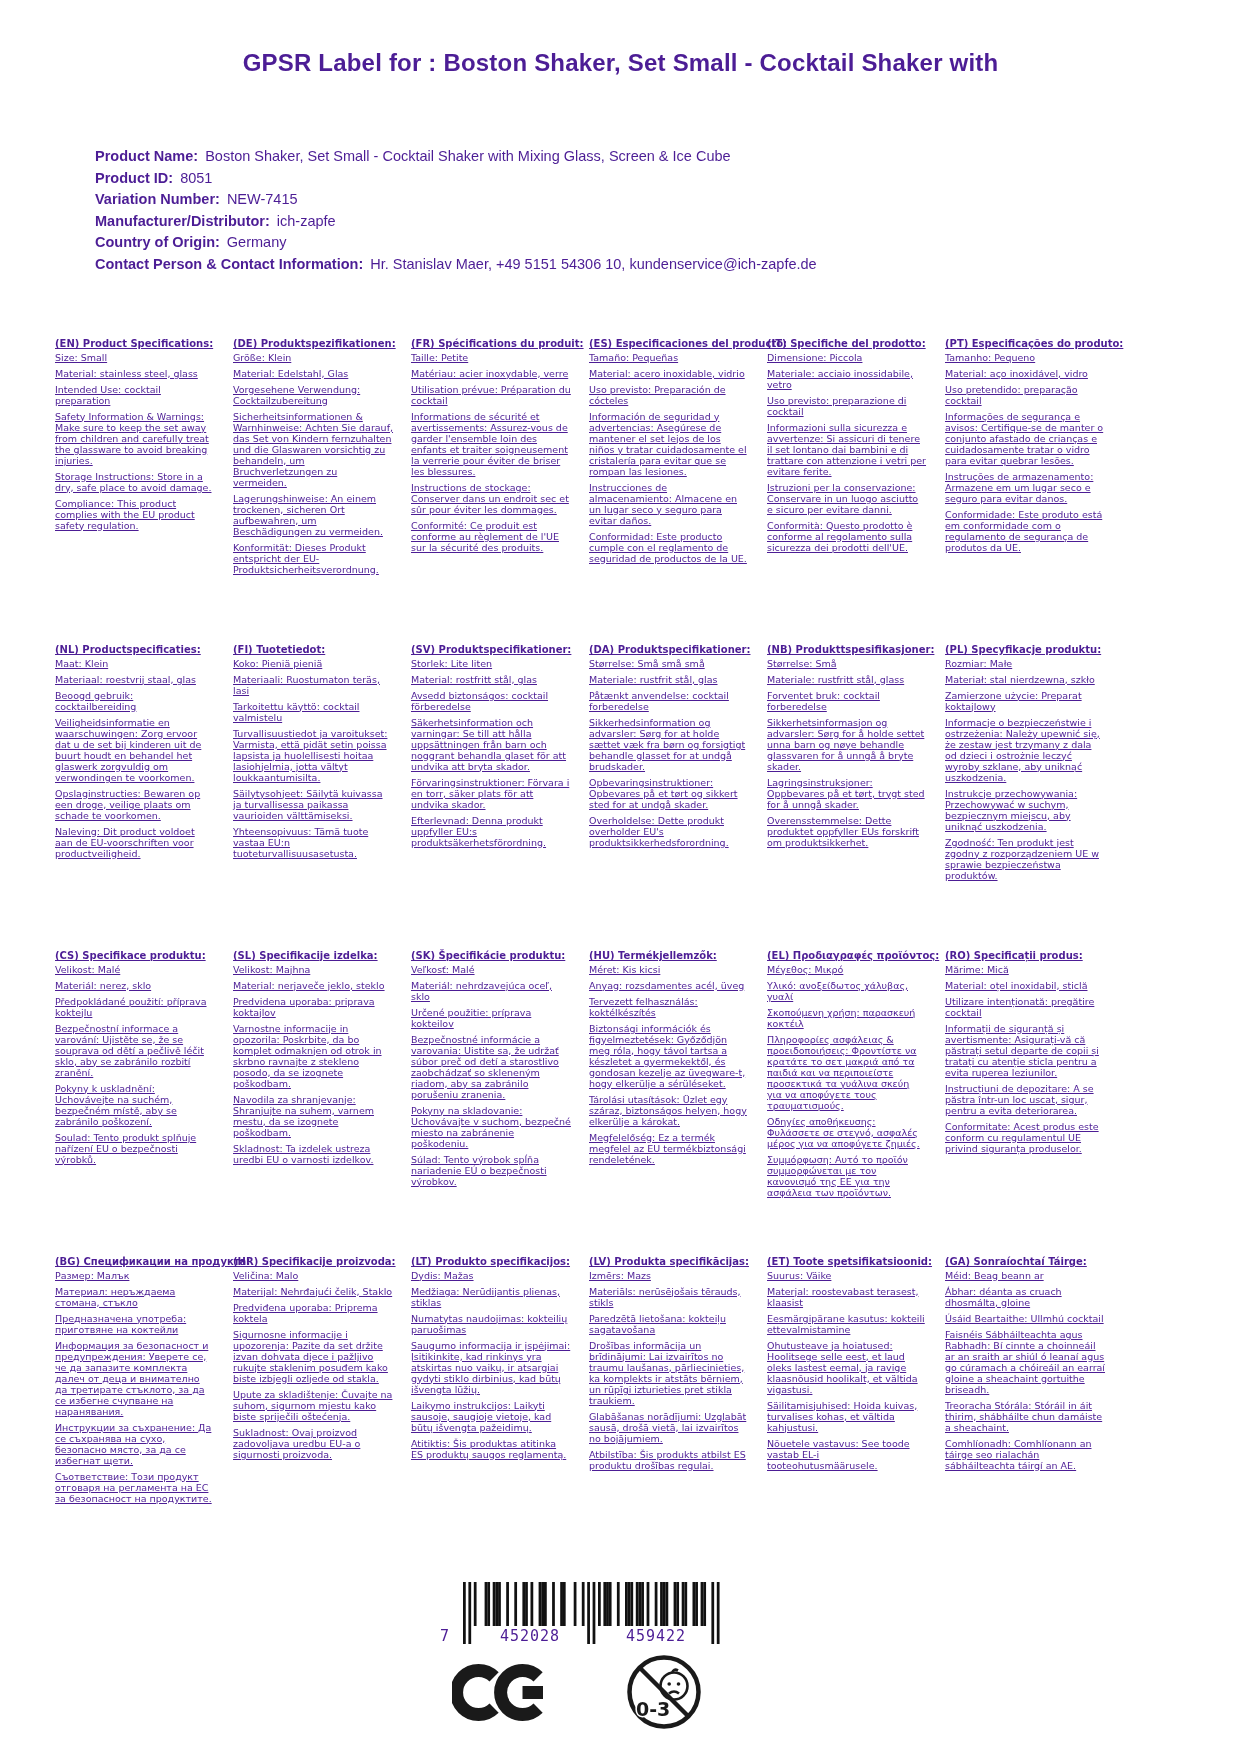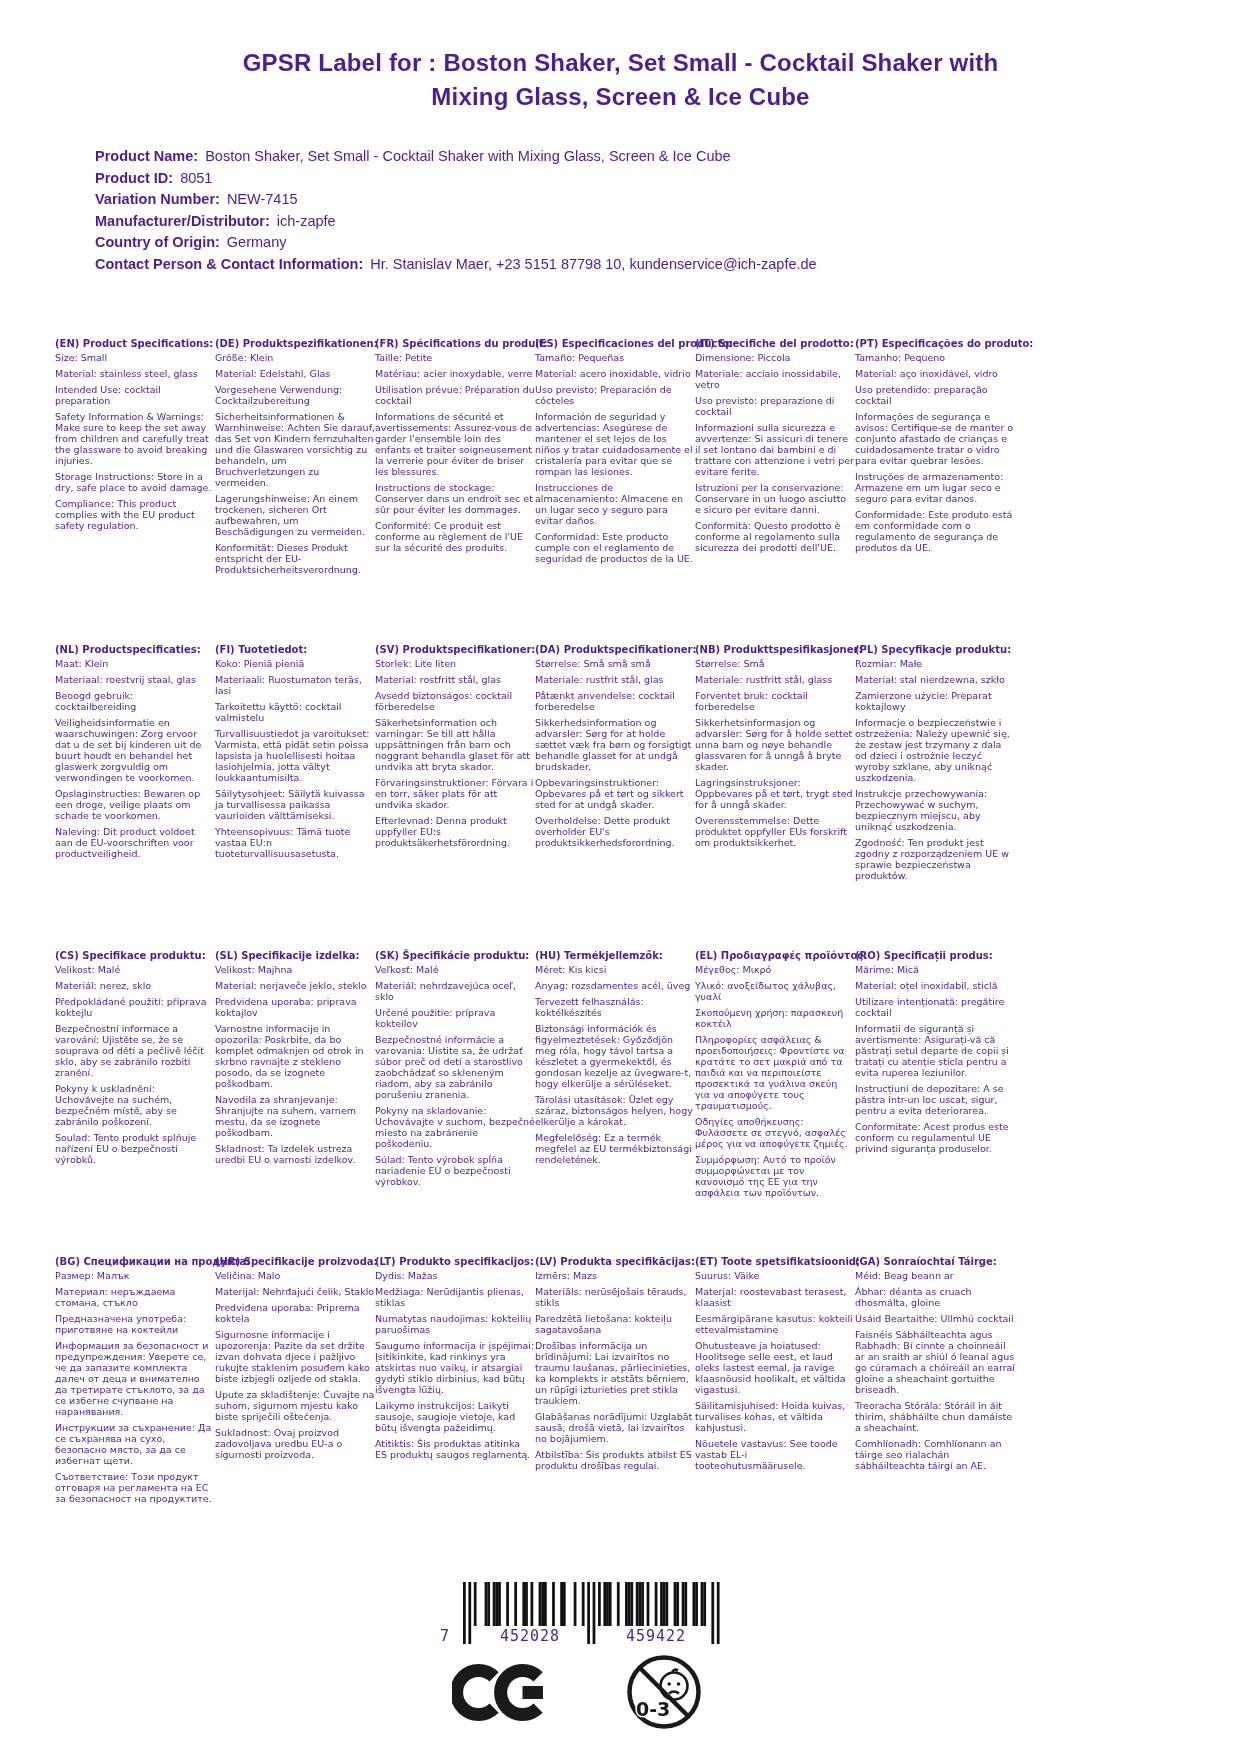--- a/index.html
+++ b/index.html
@@ -74,7 +74,6 @@
 
   <div id="title">
     <div>GPSR Label for : Boston Shaker, Set Small - Cocktail Shaker with</div>
-    <div>Mixing Glass, Screen &amp; Ice Cube</div>
   </div>
 
   <div id="info">

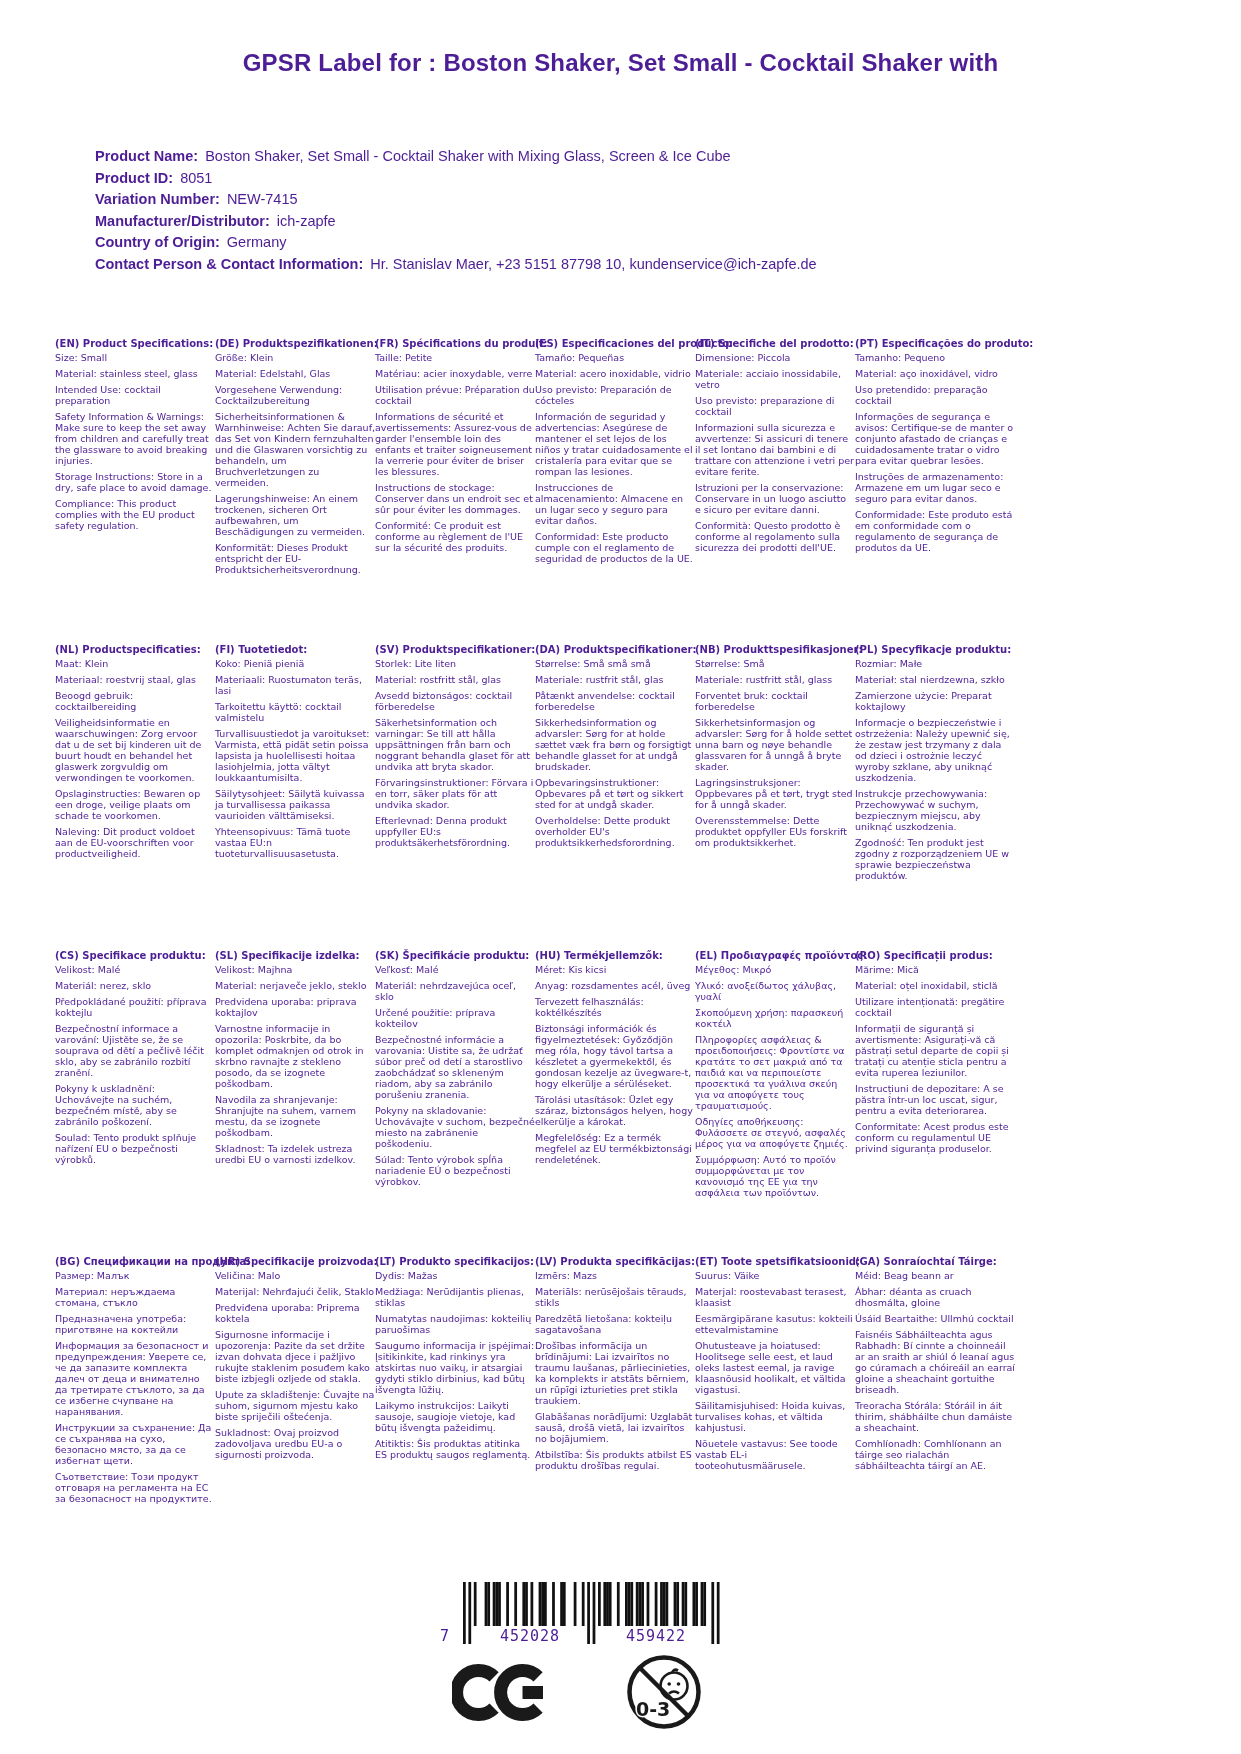--- a/index.html
+++ b/index.html
@@ -93,7 +93,7 @@
       <span class="lbl">Country of Origin:</span><span>Germany</span>
     </div>
     <div class="info-row">
-      <span class="lbl">Contact Person &amp; Contact Information:</span><span>Hr. Stanislav Maer, +23 5151 87798 10, kundenservice@ich-zapfe.de</span>
+      <span class="lbl">Contact Person &amp; Contact Information:</span><span>Hr. Stanislav Maer, +49 5151 54306 10, kundenservice@ich-zapfe.de</span>
     </div>
   </div>
 

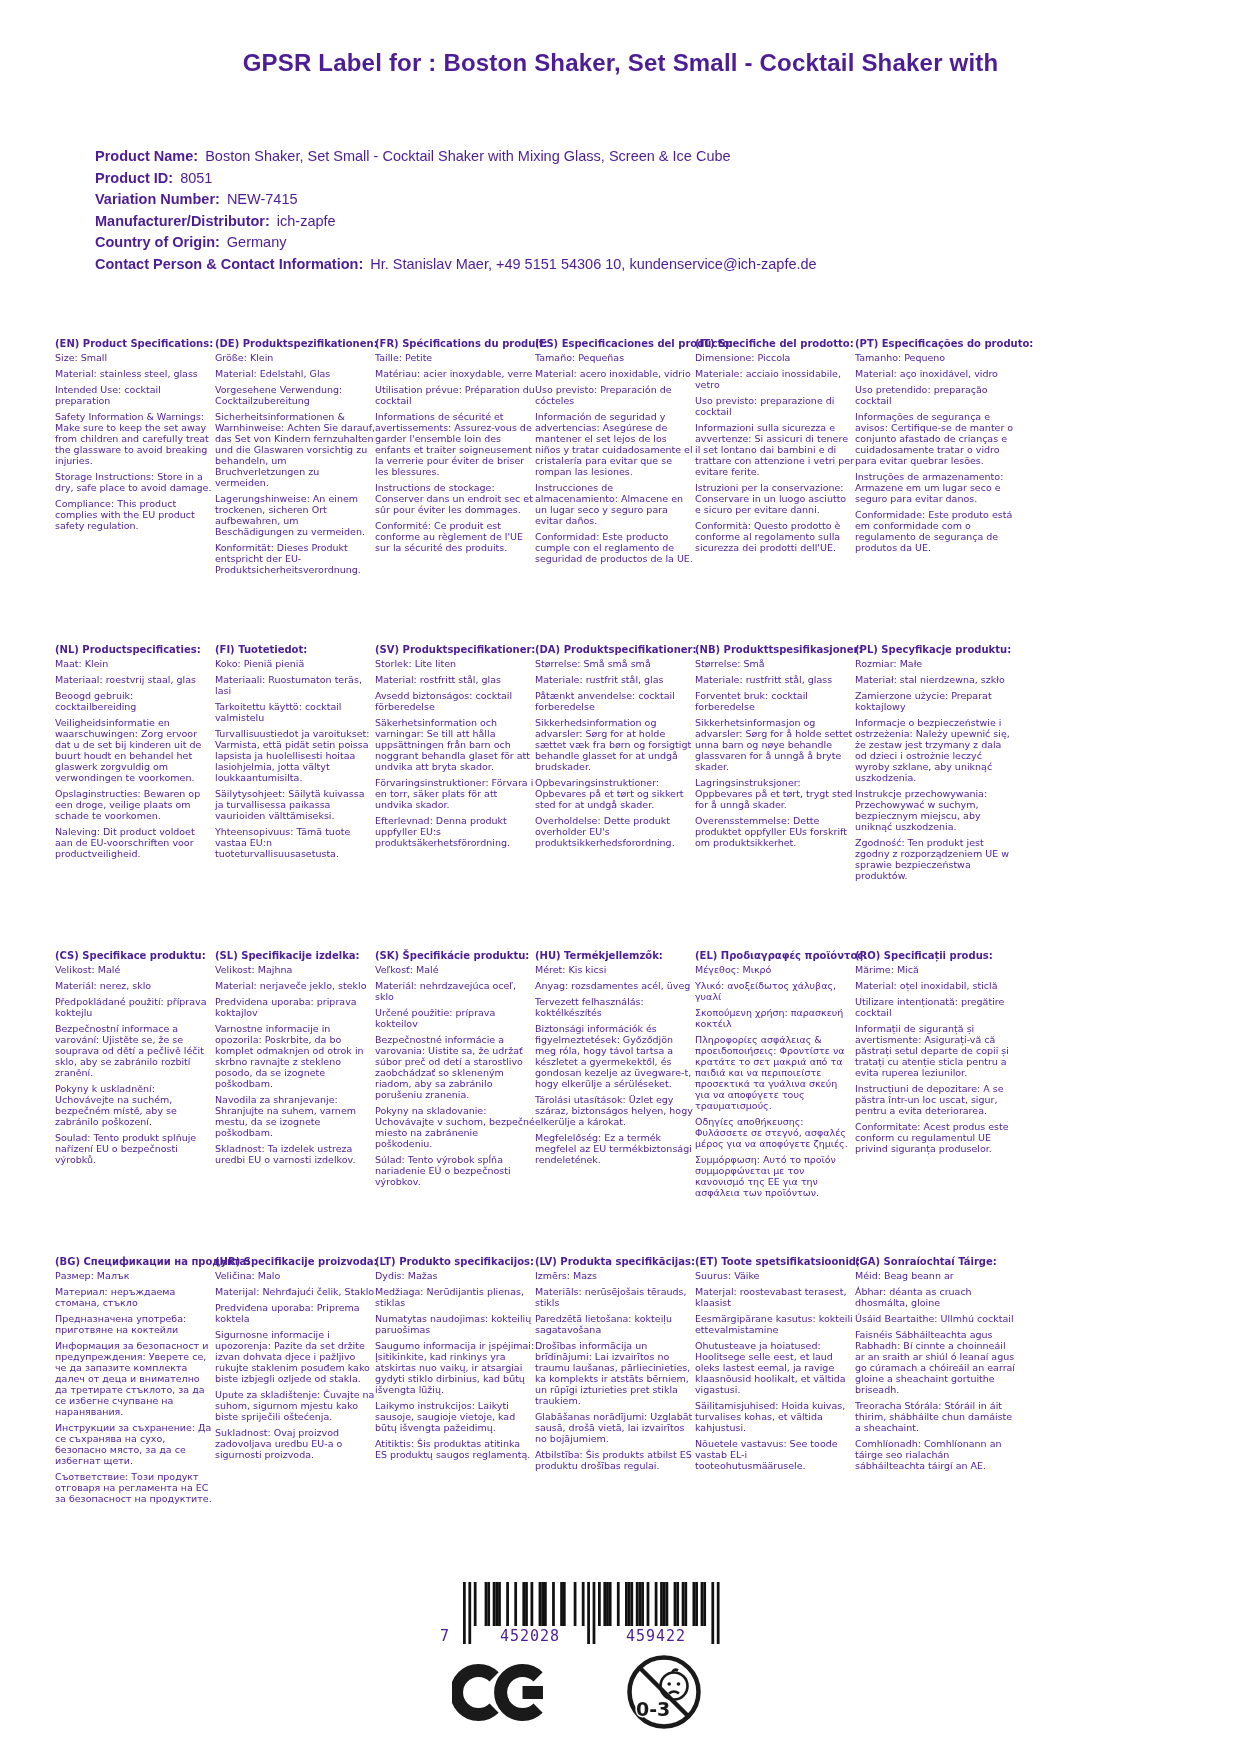--- a/index.html
+++ b/index.html
@@ -31,7 +31,9 @@
     position:absolute;top:338px;left:55px;
     display:grid;
     grid-template-columns:repeat(6,160px);
+    column-gap:18px;
     grid-auto-rows:306px;
+    text-decoration:underline;
   }
   .spec-cell{overflow:visible;}
   .spec-heading{

